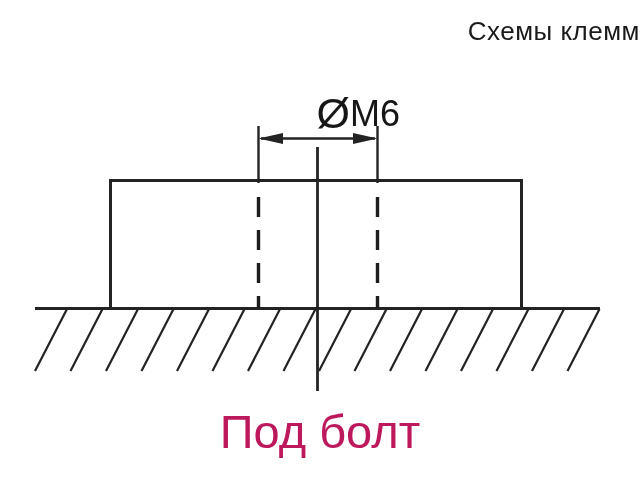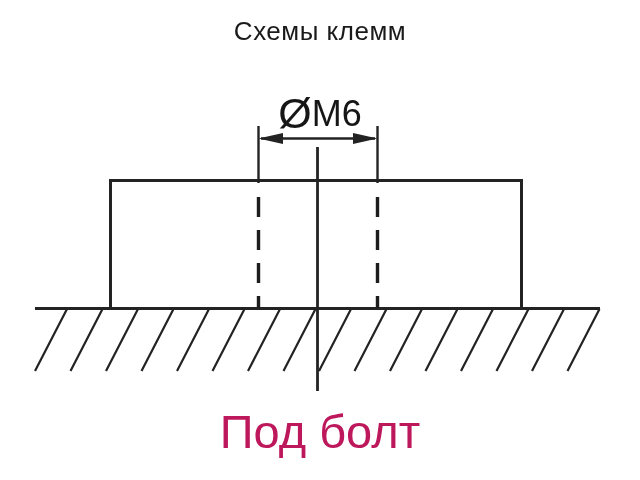--- a/index.html
+++ b/index.html
@@ -22,7 +22,7 @@
     top: 16px;
     left: 0;
     width: 640px;
-    text-align: center;
+    text-align: right;
     font-size: 26px;
     color: #1a1a1a;
     letter-spacing: 0.5px;

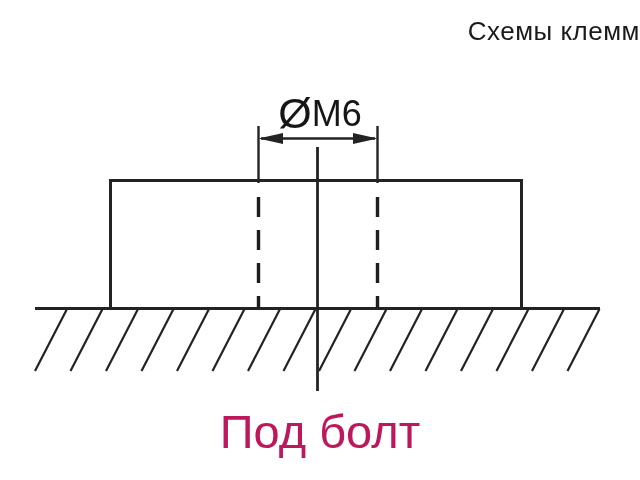--- a/index.html
+++ b/index.html
@@ -37,7 +37,7 @@
     top: 92px;
     left: 240px;
     width: 160px;
-    text-align: center;
+    text-align: right;
     color: #161616;
     white-space: nowrap;
     line-height: 1.0;

